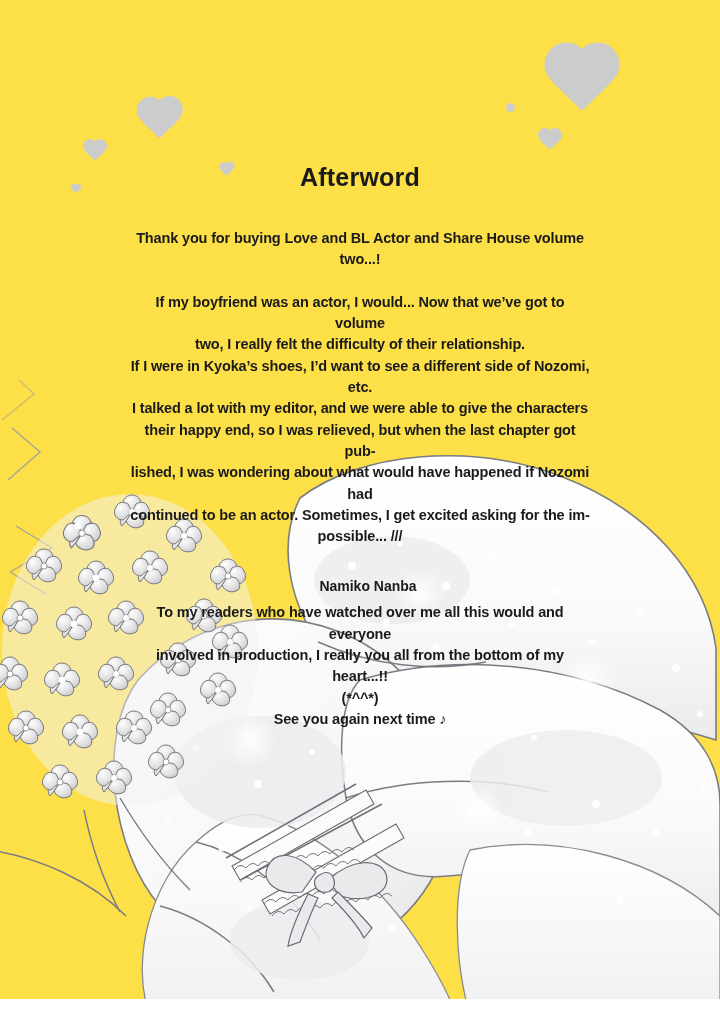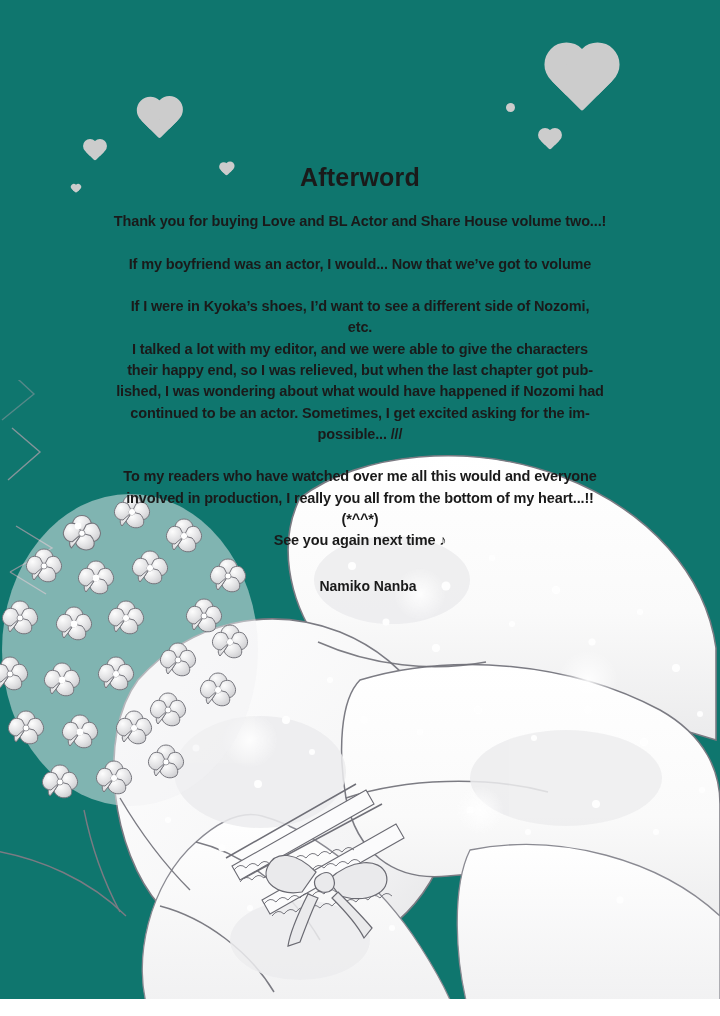--- a/index.html
+++ b/index.html
@@ -15,7 +15,7 @@
     position: relative;
     width: 720px;
     height: 999px;
-    background: #0f766e;
+    background: #fde047;
     overflow: hidden;
   }
 

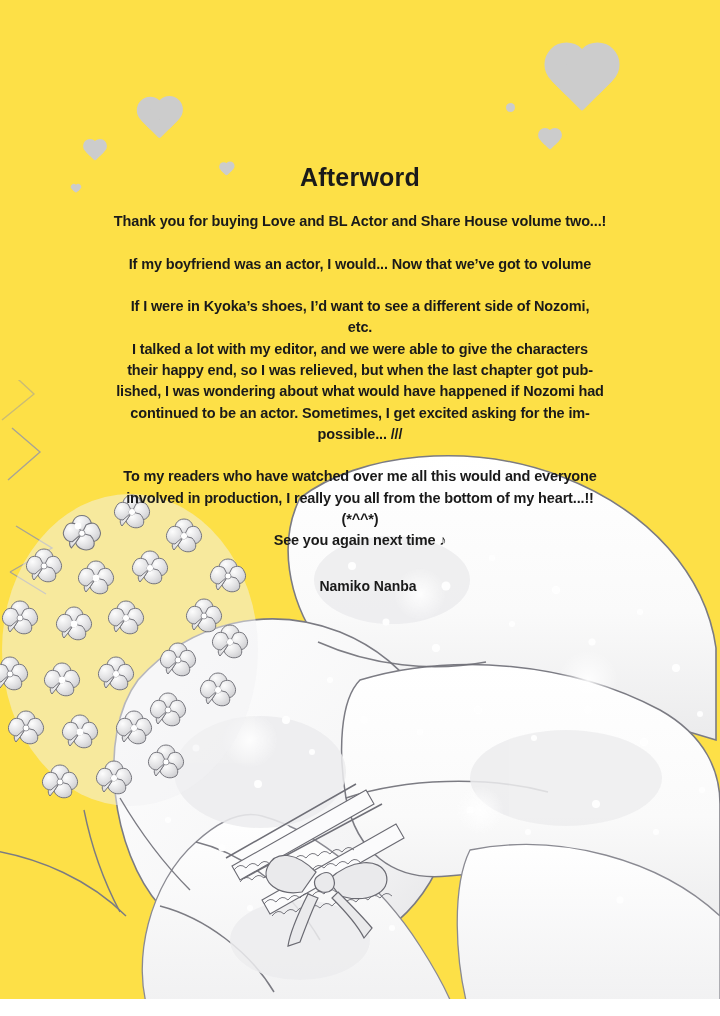--- a/index.html
+++ b/index.html
@@ -79,7 +79,7 @@
     line-height: 21.3px;
     letter-spacing: -0.15px;
   }
-  .para { margin: 0; }
+  .para { margin: 17px; }
   .para-gap { height: 21px; }
   .signature {
     position: absolute;

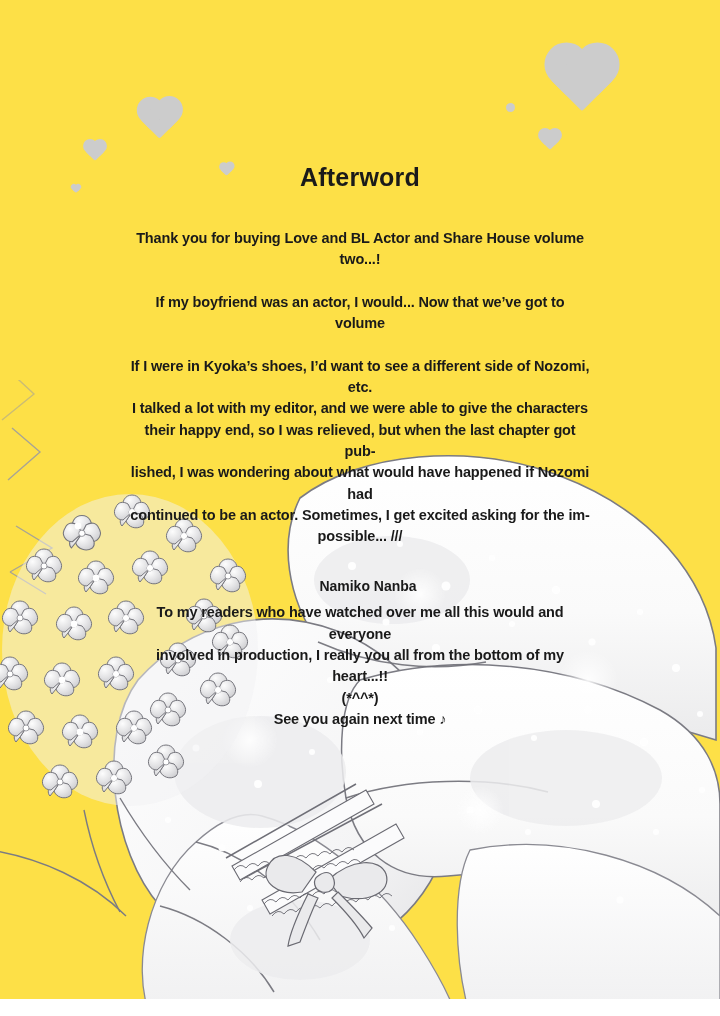--- a/index.html
+++ b/index.html
@@ -312,7 +312,7 @@
       <span>Thank you for buying Love and BL Actor and Share House volume two...!</span><br>
       <br>
       <span>If my boyfriend was an actor, I would... Now that we’ve got to volume</span><br>
-      <br>
+      <span>two, I really felt the difficulty of their relationship.</span><br>
       <span>If I were in Kyoka’s shoes, I’d want to see a different side of Nozomi,</span><br>
       <span>etc.</span><br>
       <span>I talked a lot with my editor, and we were able to give the characters</span><br>

